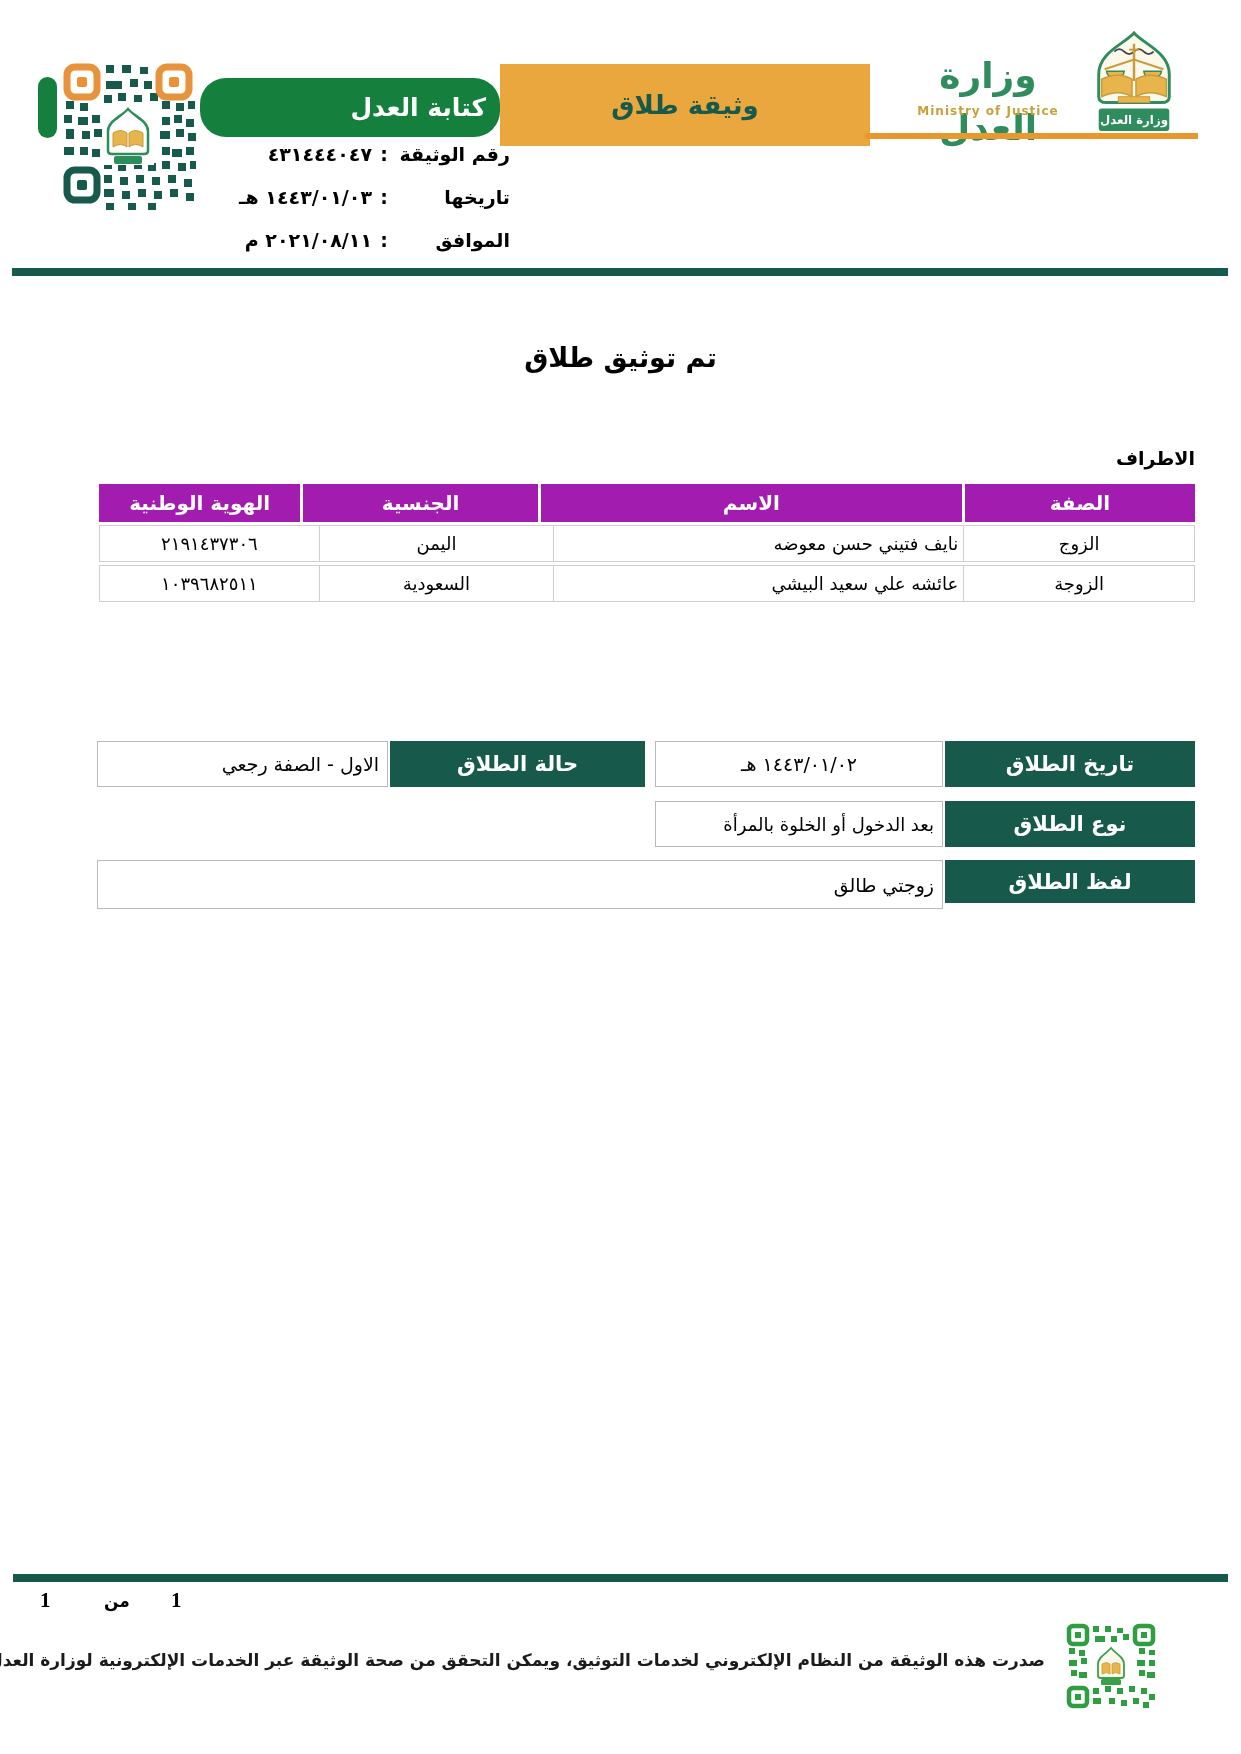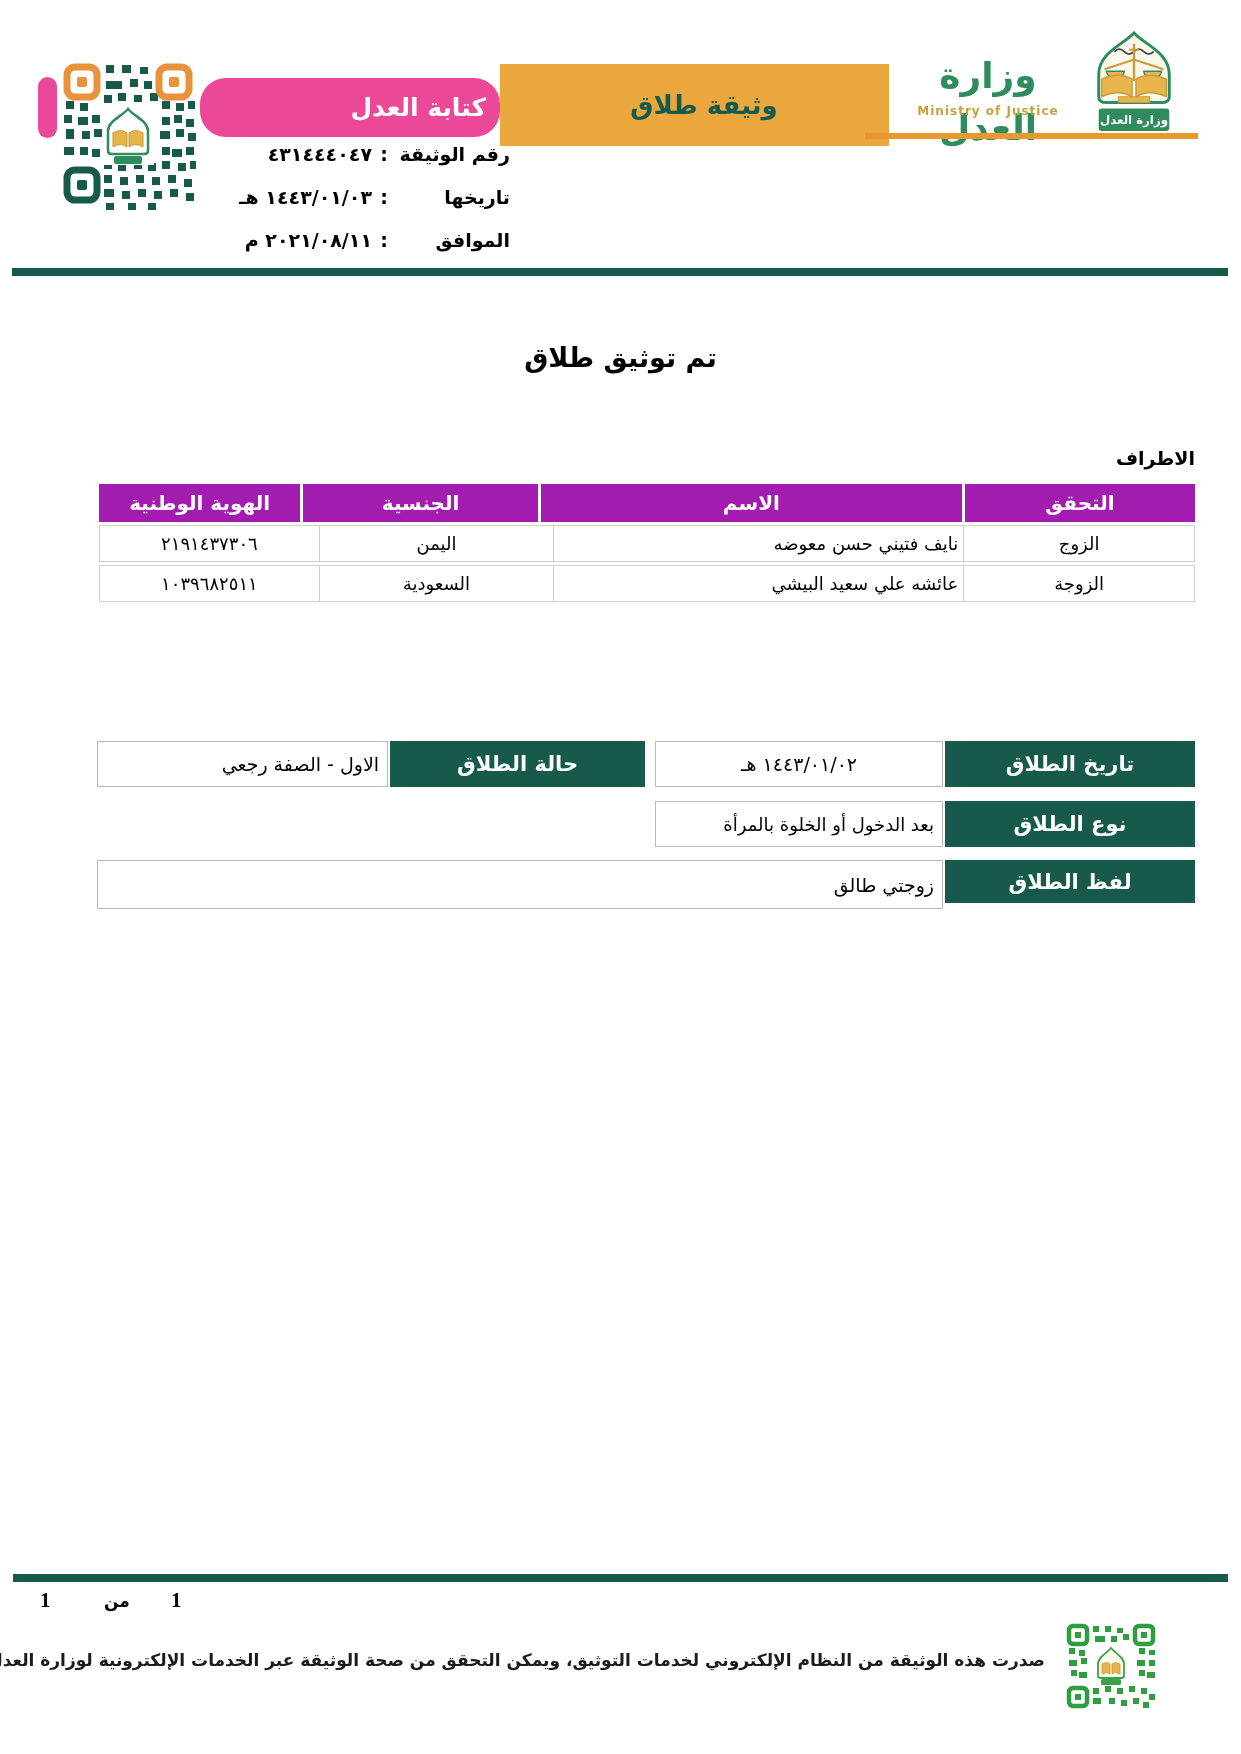--- a/index.html
+++ b/index.html
@@ -7,7 +7,7 @@
         font-family:"DejaVu Sans",sans-serif;}
   .abs{position:absolute;}
   
-  .bar-green{background:#ec4899;border-radius:26px;}
+  .bar-green{background:#15803d;border-radius:26px;}
   .bar-gold{background:#EAA73D;padding-left:19px;}
   .notary-bar{left:200px;top:78px;width:300px;height:59px;display:flex;align-items:center;
               justify-content:flex-end;padding-right:14px;box-sizing:border-box;}

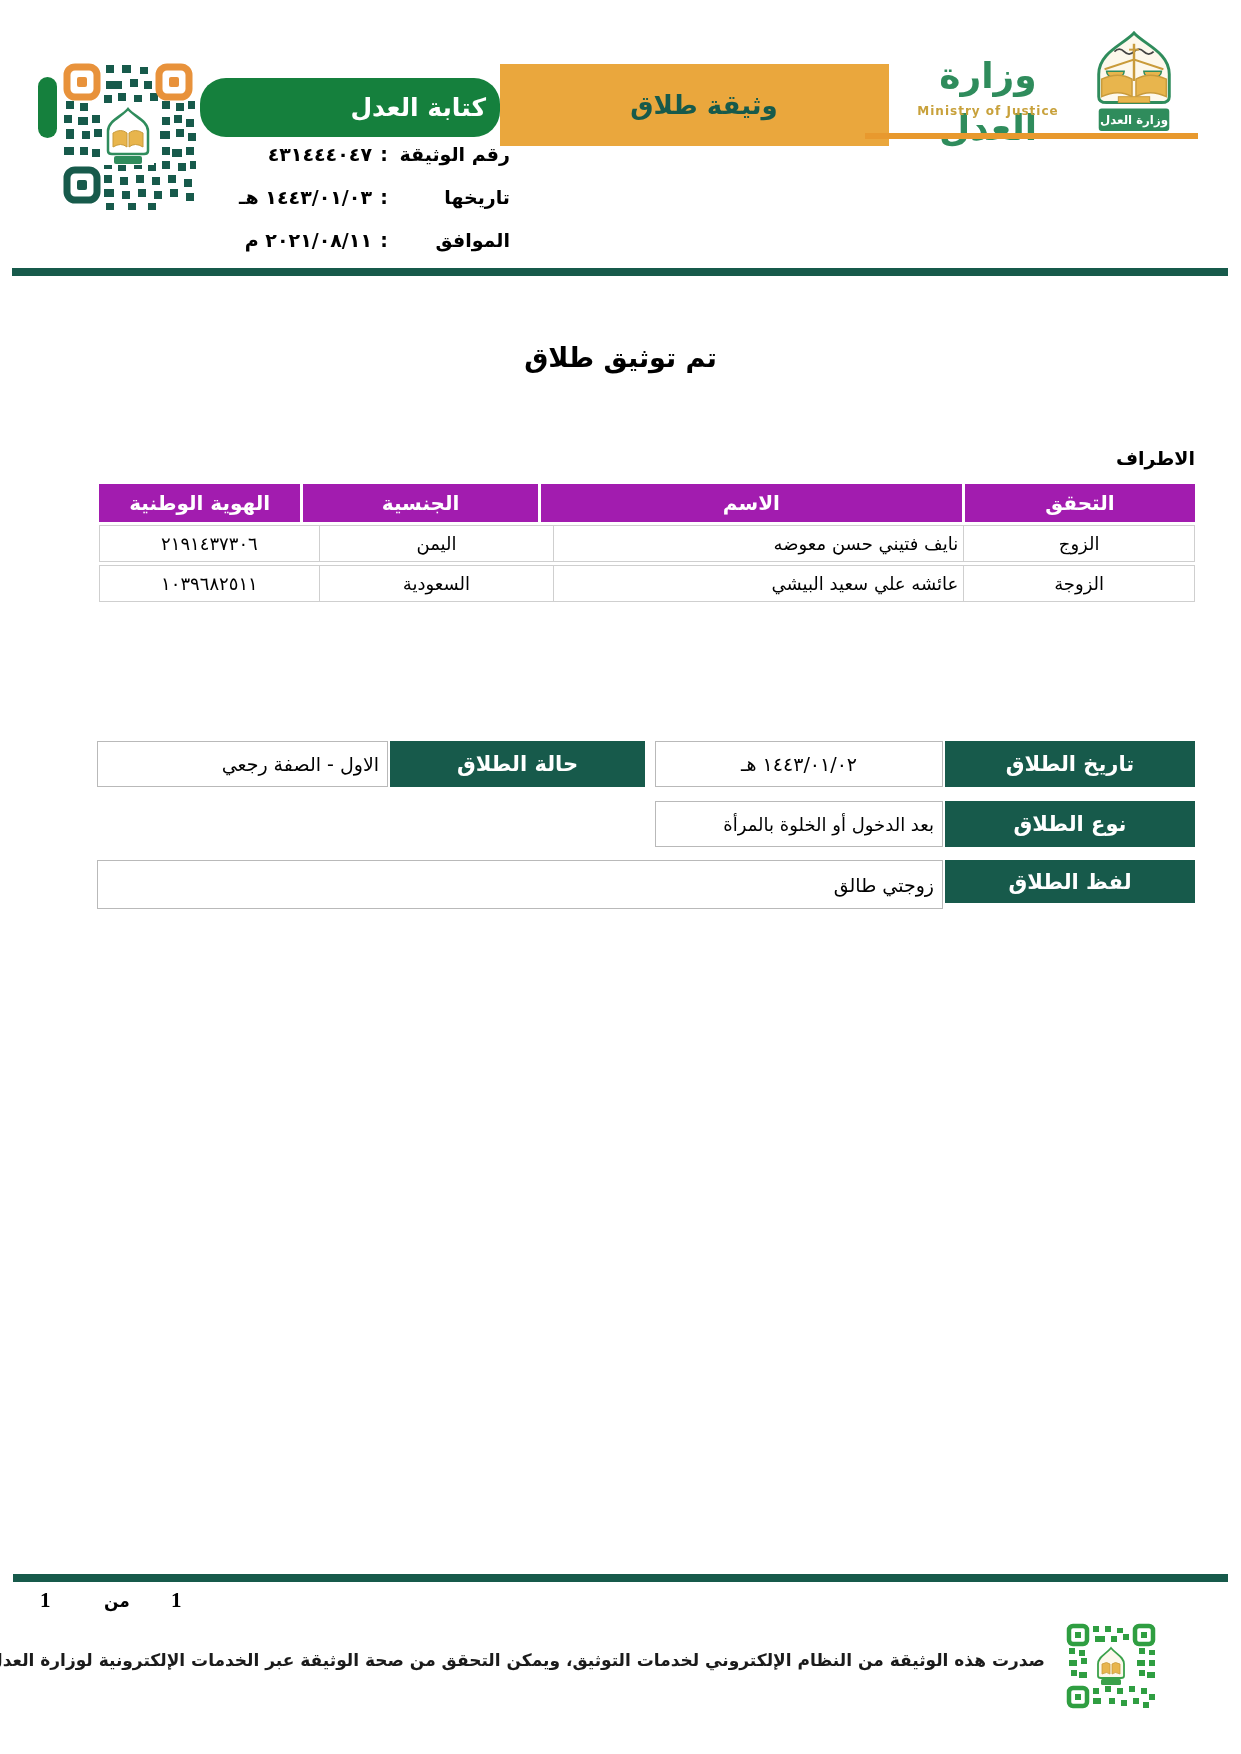--- a/index.html
+++ b/index.html
@@ -8,7 +8,7 @@
   .abs{position:absolute;}
   
   .bar-green{background:#15803d;border-radius:26px;}
-  .bar-gold{background:#EAA73D;padding-left:19px;}
+  .bar-gold{background:#EAA73D;}
   .notary-bar{left:200px;top:78px;width:300px;height:59px;display:flex;align-items:center;
               justify-content:flex-end;padding-right:14px;box-sizing:border-box;}
   .notary-bar span{color:#fff;font-weight:bold;font-size:25px;}

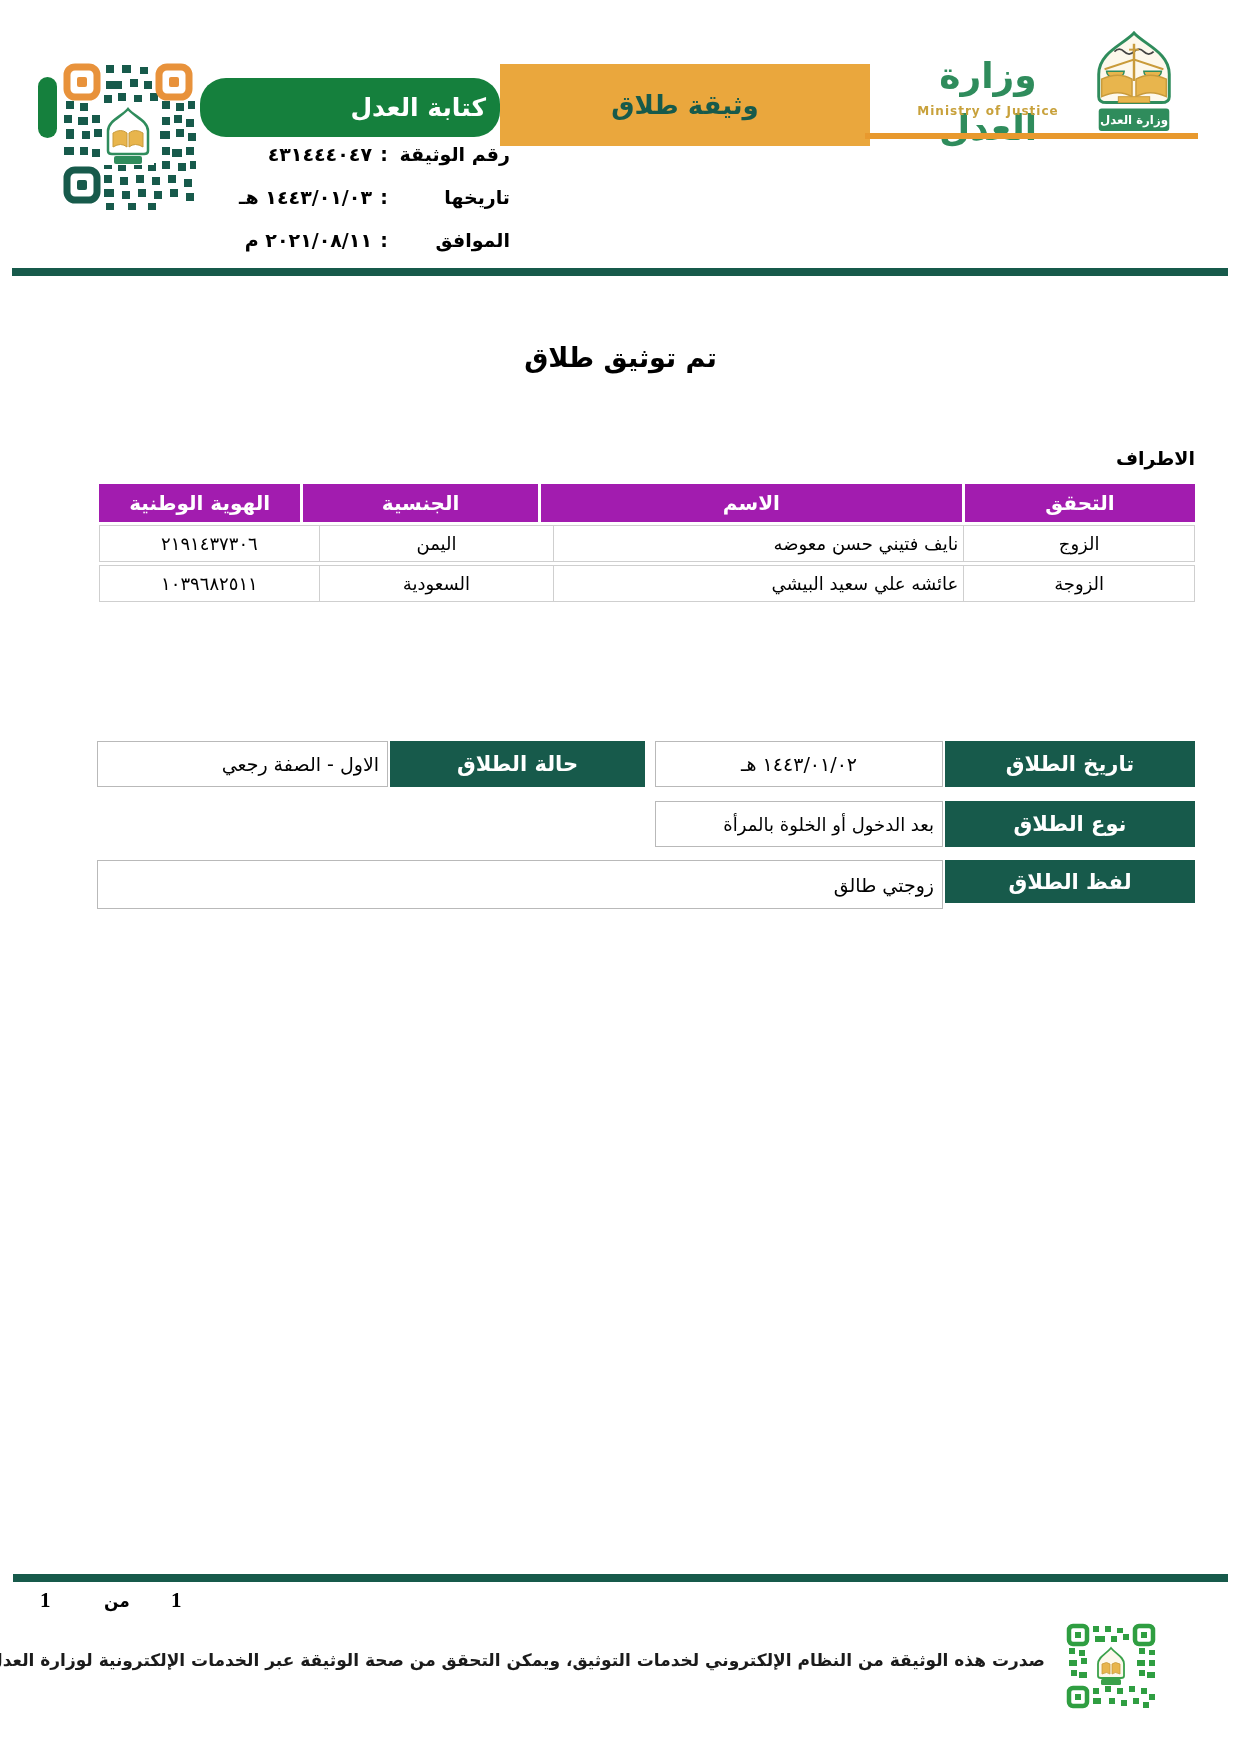--- a/index.html
+++ b/index.html
@@ -134,7 +134,7 @@
 
   <div class="abs parties">
     <div class="t-head">
-      <div class="hcell c-role">التحقق</div>
+      <div class="hcell c-role">الصفة</div>
       <div class="hcell c-name" style="justify-content:center !important;">الاسم</div>
       <div class="hcell c-nat">الجنسية</div>
       <div class="hcell c-id">الهوية الوطنية</div>

